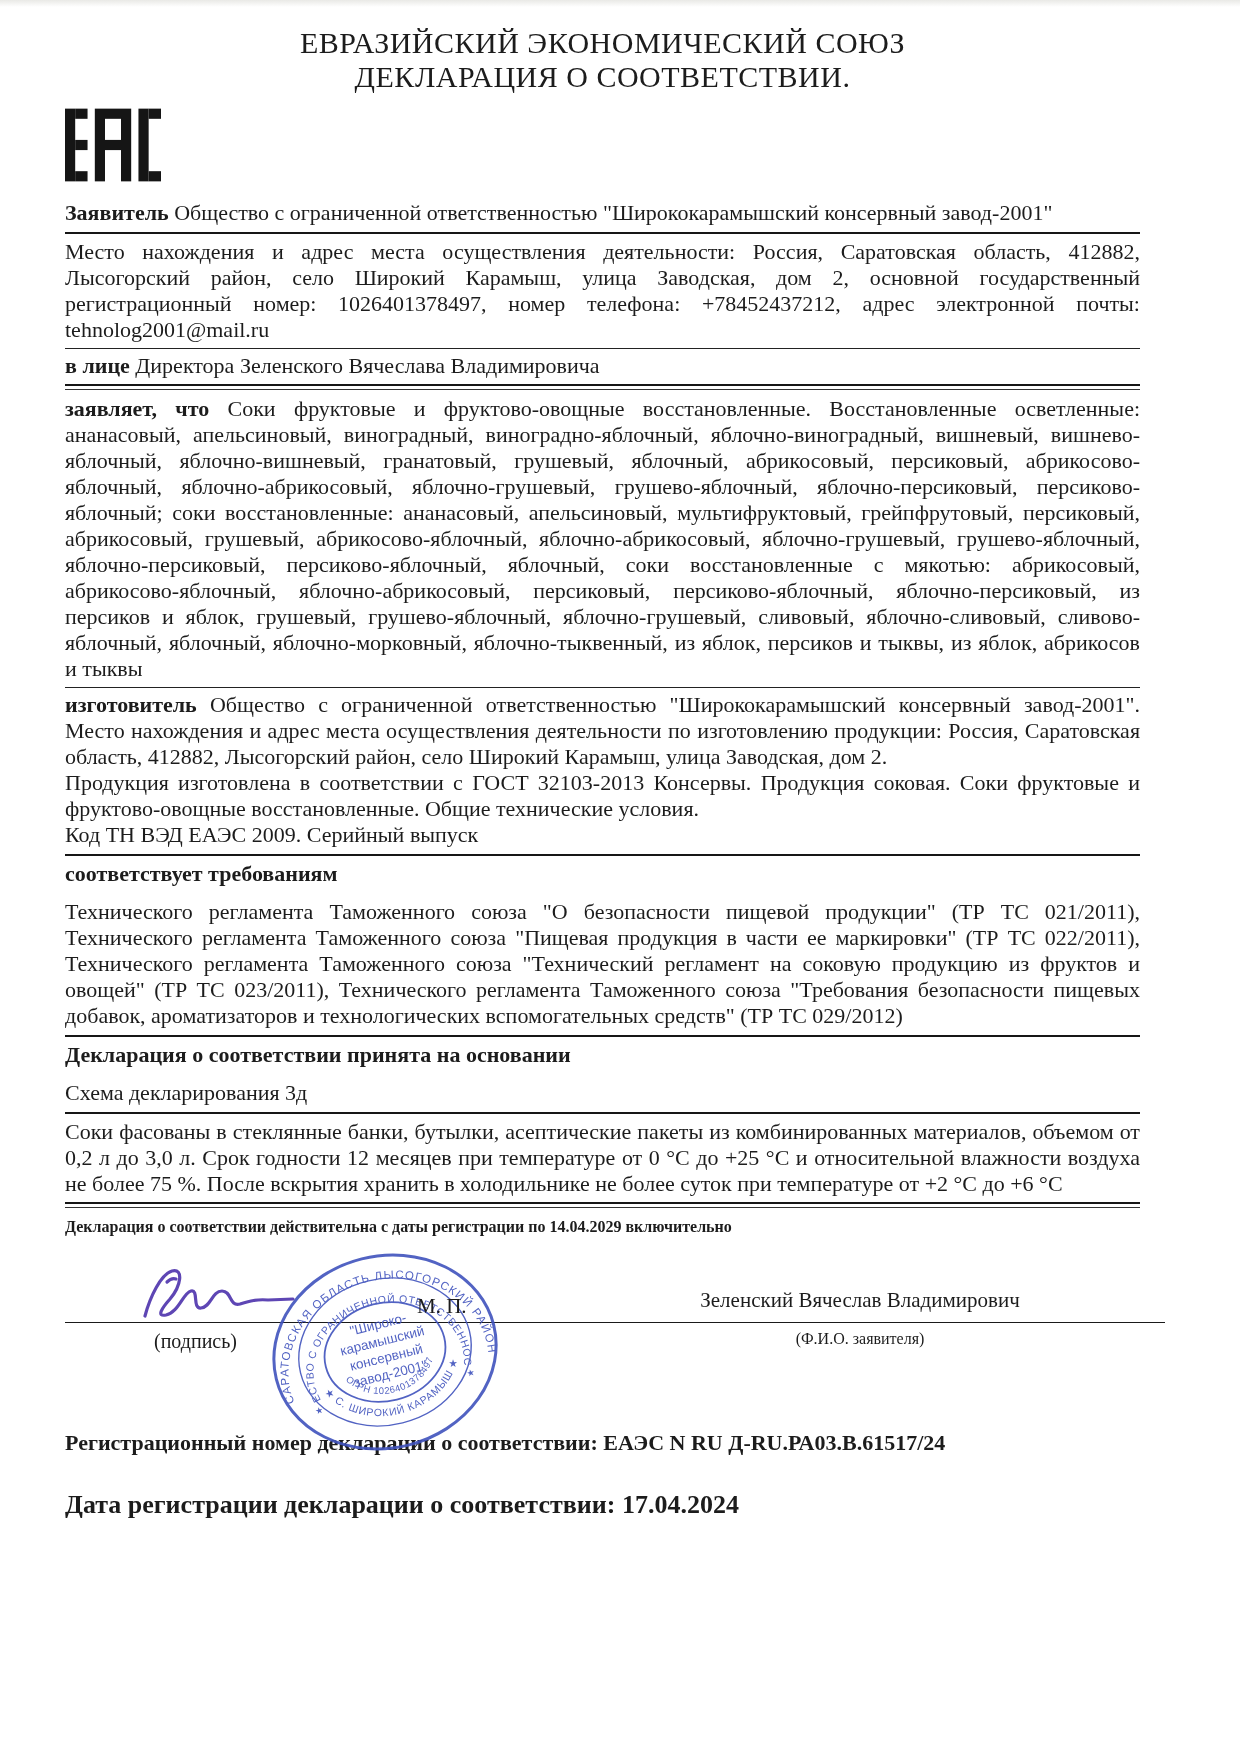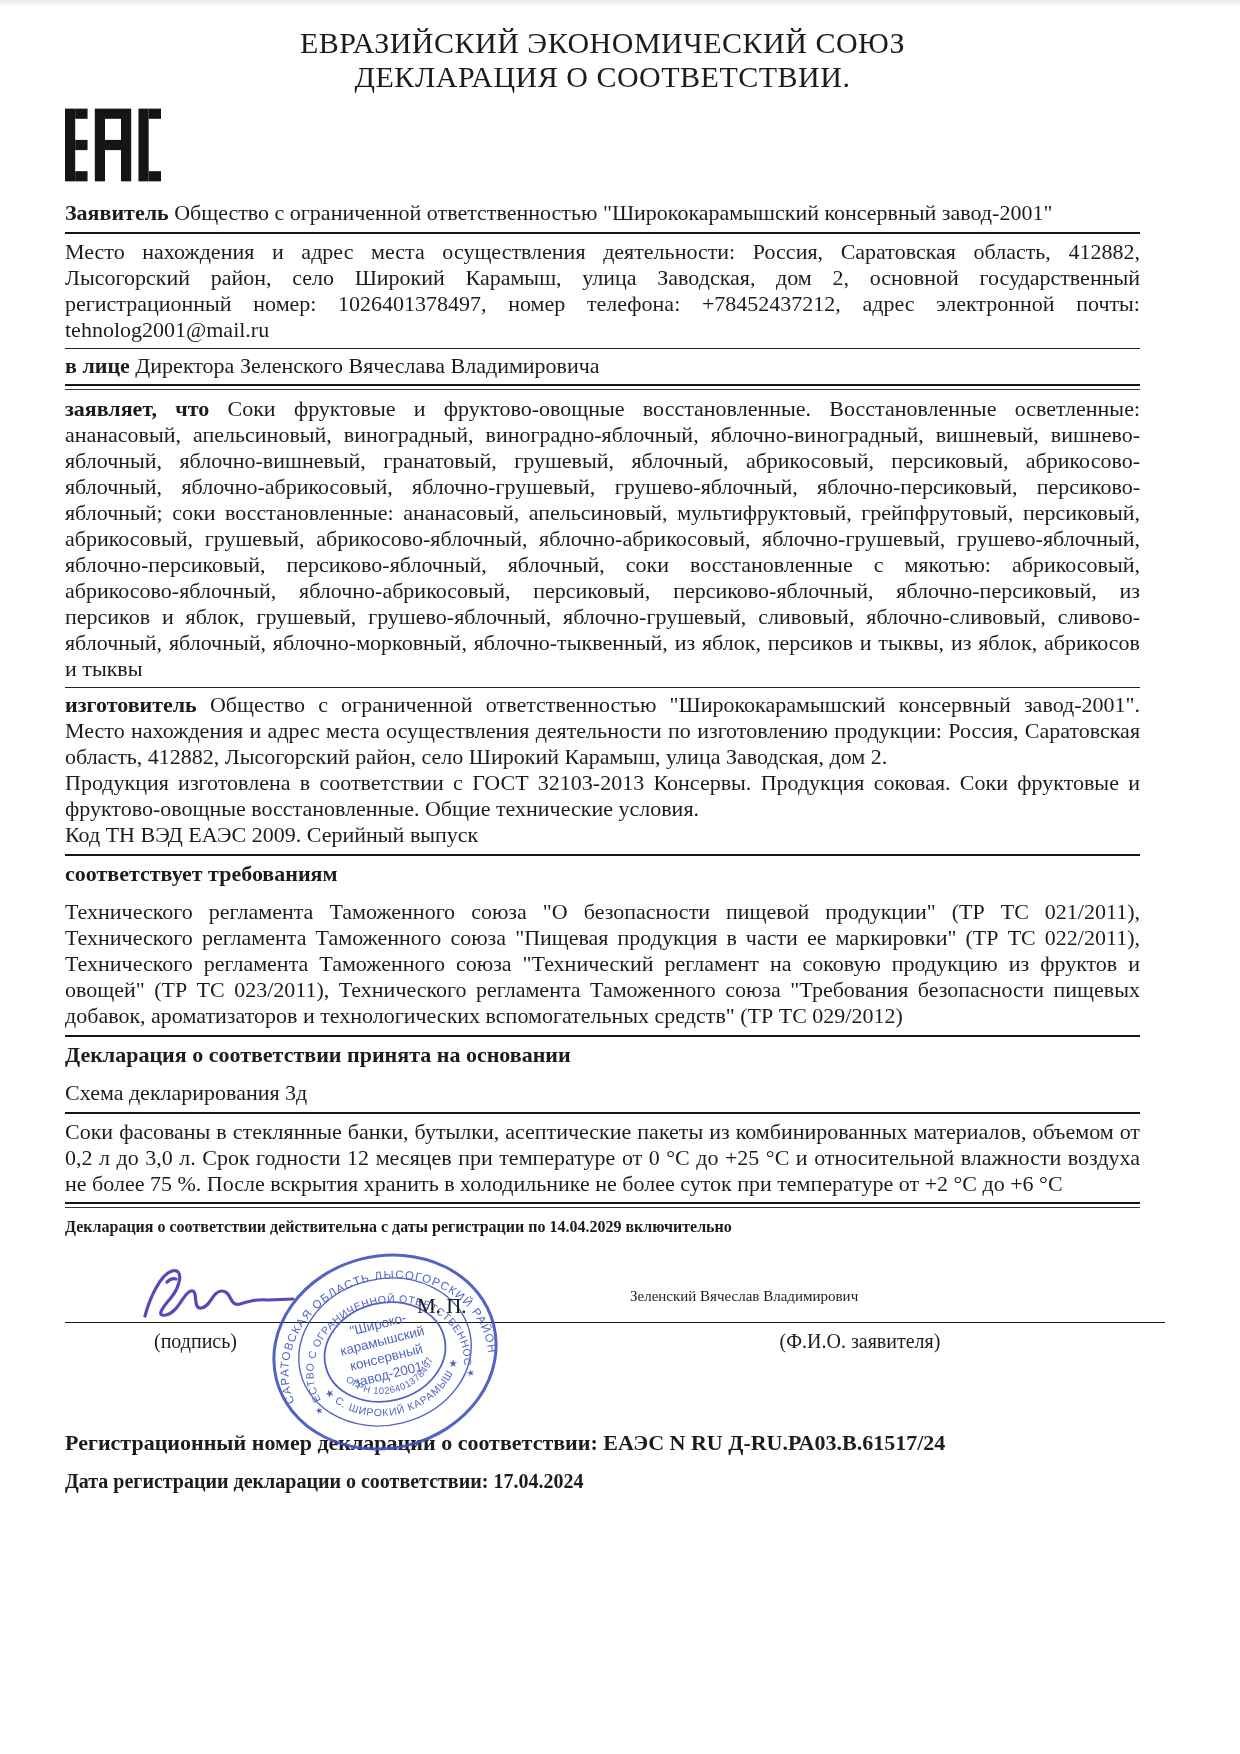--- a/index.html
+++ b/index.html
@@ -26,7 +26,7 @@
   .sig-ink{position:absolute;left:72px;top:18px;z-index:3;}
   .mp{position:absolute;left:352px;top:48px;font-size:21px;z-index:4;}
   .sig-caption{position:absolute;left:89px;top:84px;font-size:20px;z-index:4;}
-  .fio-name{position:absolute;left:565px;top:42px;width:460px;font-size:15px;}
+  .fio-name{position:absolute;left:565px;top:42px;width:460px;text-align:center;font-size:21px;}
   .fio-caption{position:absolute;left:565px;top:84px;width:460px;text-align:center;font-size:20px;}
   .stamp{position:absolute;left:198px;top:-2px;z-index:2;opacity:.9;pointer-events:none;}
   .st-ring{fill:none;stroke:#4053bd;}

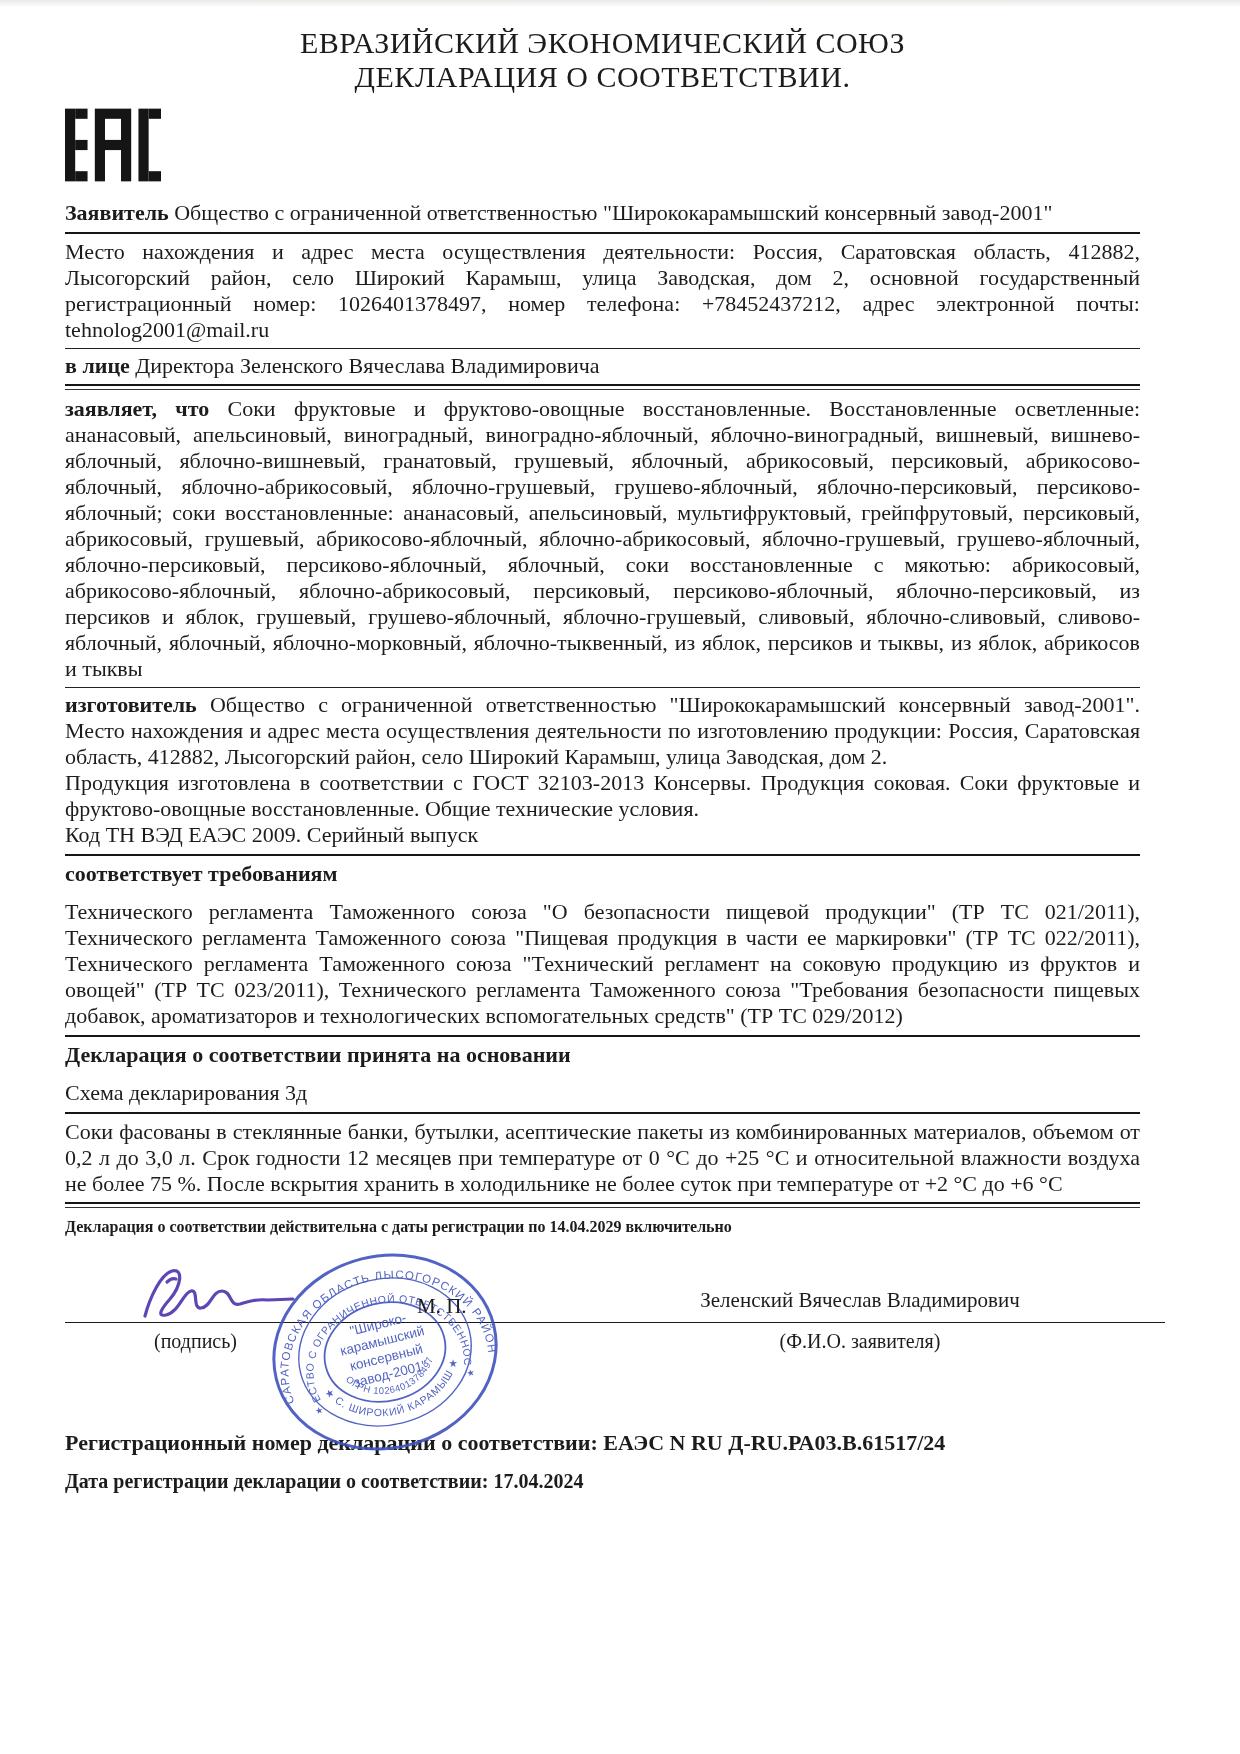--- a/index.html
+++ b/index.html
@@ -27,7 +27,7 @@
   .mp{position:absolute;left:352px;top:48px;font-size:21px;z-index:4;}
   .sig-caption{position:absolute;left:89px;top:84px;font-size:20px;z-index:4;}
   .fio-name{position:absolute;left:565px;top:42px;width:460px;text-align:center;font-size:21px;}
-  .fio-caption{position:absolute;left:565px;top:84px;width:460px;text-align:center;font-size:20px;}
+  .fio-caption{position:absolute;left:565px;top:84px;width:460px;text-align:center;font-size:16px;}
   .stamp{position:absolute;left:198px;top:-2px;z-index:2;opacity:.9;pointer-events:none;}
   .st-ring{fill:none;stroke:#4053bd;}
   .st-txt{font-family:"Liberation Sans","DejaVu Sans",sans-serif;fill:#4053bd;}

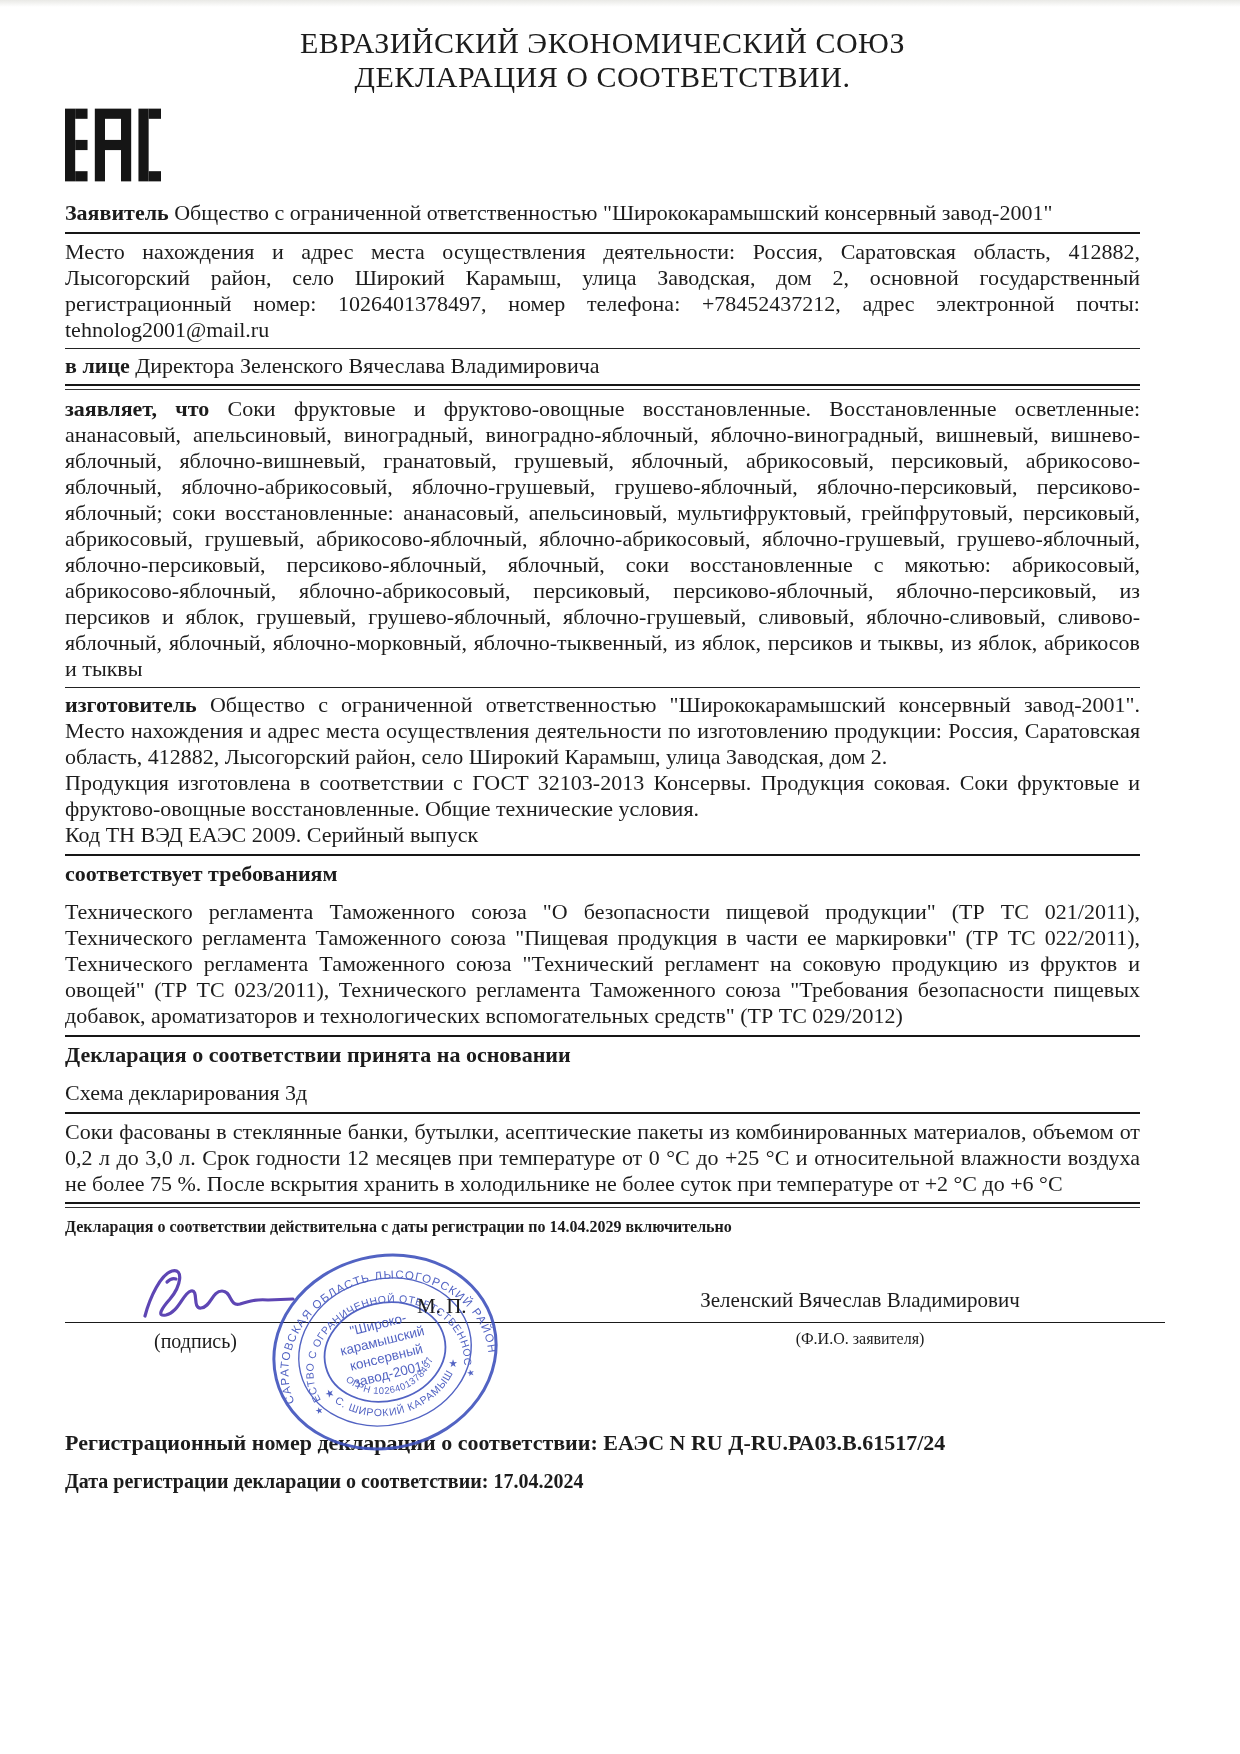--- a/index.html
+++ b/index.html
@@ -32,7 +32,7 @@
   .st-ring{fill:none;stroke:#4053bd;}
   .st-txt{font-family:"Liberation Sans","DejaVu Sans",sans-serif;fill:#4053bd;}
   .reg-line{font-weight:bold;font-size:22px;margin-top:2px;}
-  .date-line{font-weight:bold;font-size:20px;margin-top:12px;}
+  .date-line{font-weight:bold;font-size:26px;margin-top:36px;}
 </style>
 </head>
 <body>

